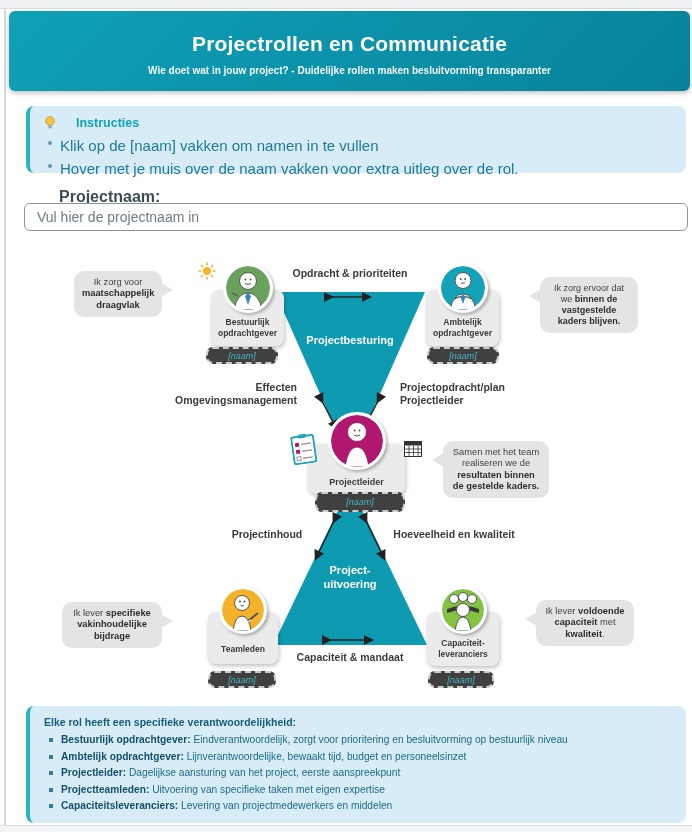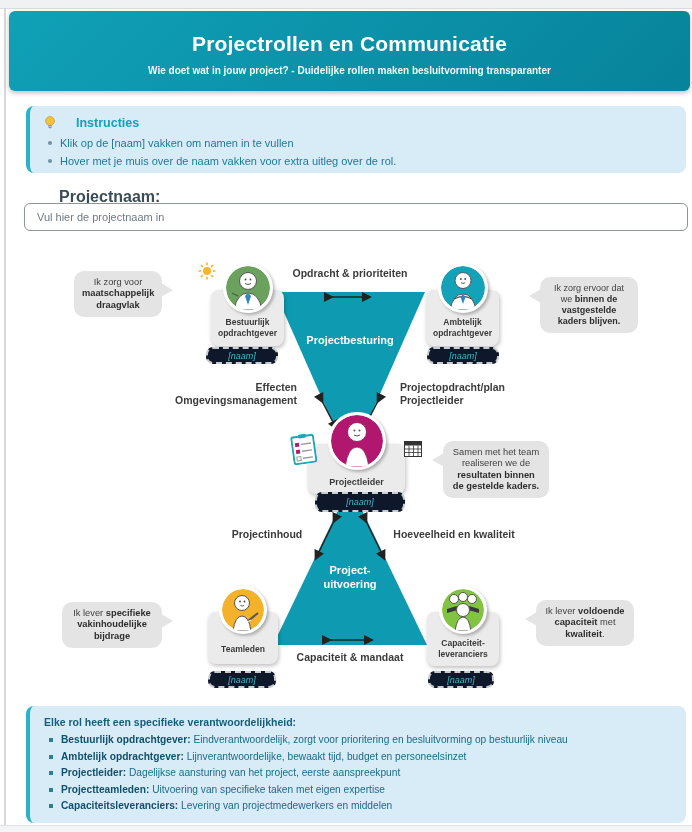--- a/index.html
+++ b/index.html
@@ -23,7 +23,7 @@
   .info-box.instructions{top:106px;height:67px;}
   .info-box .box-title{color:#0fa3bc;font-weight:bold;font-size:12.5px;display:flex;align-items:center;gap:20px;}
   .info-list{list-style:none;margin:7px 0 0;padding:0;}
-  .info-list li{position:relative;padding-left:16px;font-size:11px;color:#1c7a99;margin-top:6px;}
+  .info-list li{position:relative;padding-left:16px;font-size:15px;color:#1c7a99;margin-top:6px;}
   .info-list li::before{content:"";position:absolute;left:4px;top:4px;width:4px;height:4px;border-radius:50%;background:#6d94a4;}
 
   .field-label{position:absolute;left:27px;top:188px;font-size:16px;font-weight:bold;color:#3c4c55;padding-left:32px;}

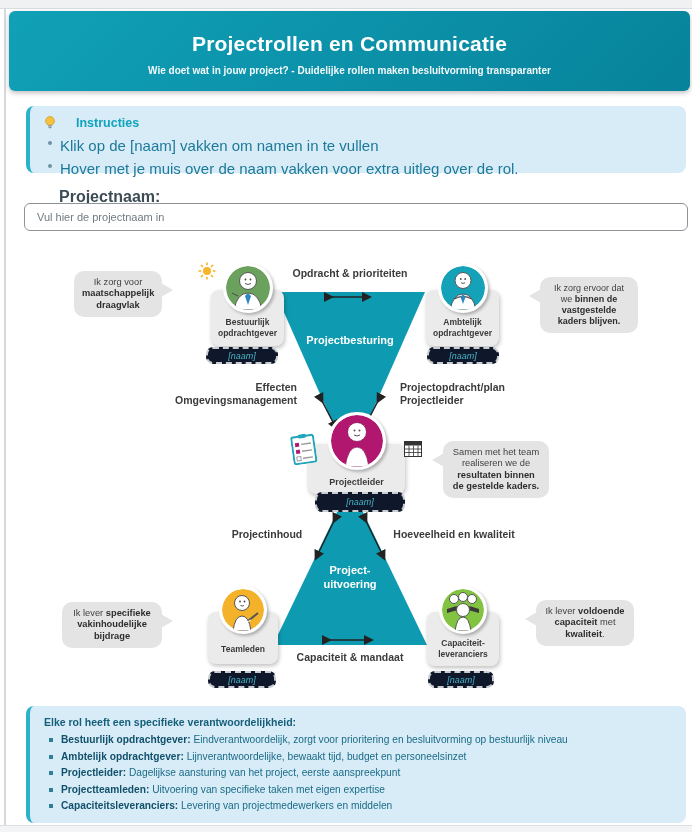--- a/index.html
+++ b/index.html
@@ -28,7 +28,7 @@
 
   .field-label{position:absolute;left:27px;top:188px;font-size:16px;font-weight:bold;color:#3c4c55;padding-left:32px;}
   .project-input{position:absolute;left:24px;top:203px;width:664px;height:28px;box-sizing:border-box;
-    border:1px solid #8f9498;border-radius:6px;font-size:11px;color:#333;padding:0 12px;outline:none;
+    border:1px solid #8f9498;border-radius:6px;font-size:14px;color:#333;padding:0 12px;outline:none;
     font-family:"Liberation Sans",sans-serif;}
   .project-input::placeholder{color:#6f7b82;}
 

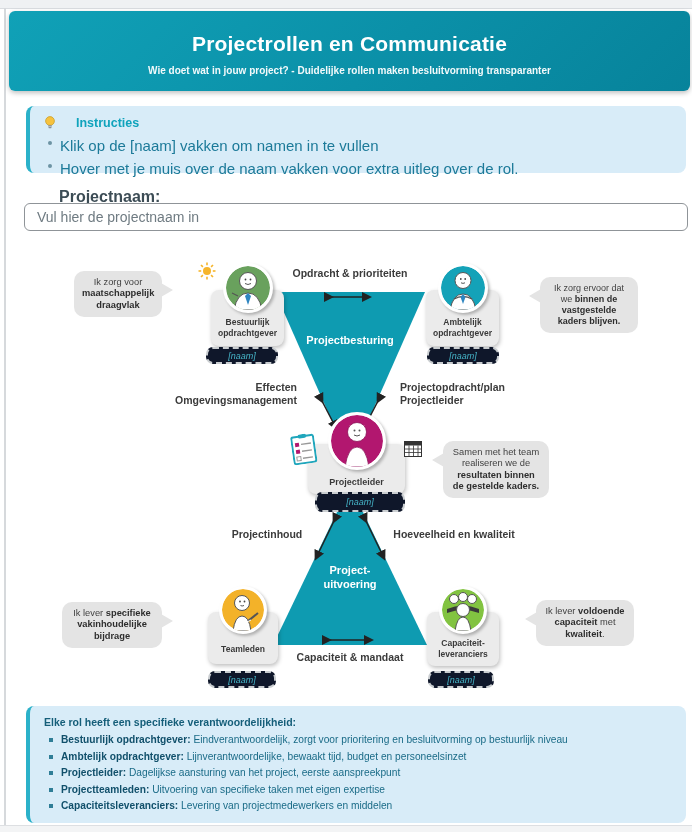--- a/index.html
+++ b/index.html
@@ -44,7 +44,7 @@
     border:3px solid #fff;box-shadow:2px 2px 3px rgba(0,0,0,.25);background:#fff;}
   .avatar svg{display:block;border-radius:50%;}
 
-  .naam-box{position:absolute;background:#0f172a;border:2px dashed #c9cdd0;border-radius:7px;
+  .naam-box{position:absolute;background:#404040;border:2px dashed #c9cdd0;border-radius:7px;
     display:flex;align-items:center;justify-content:center;font-size:9px;font-style:italic;color:#45b3c6;cursor:pointer;box-sizing:border-box;}
 
   

